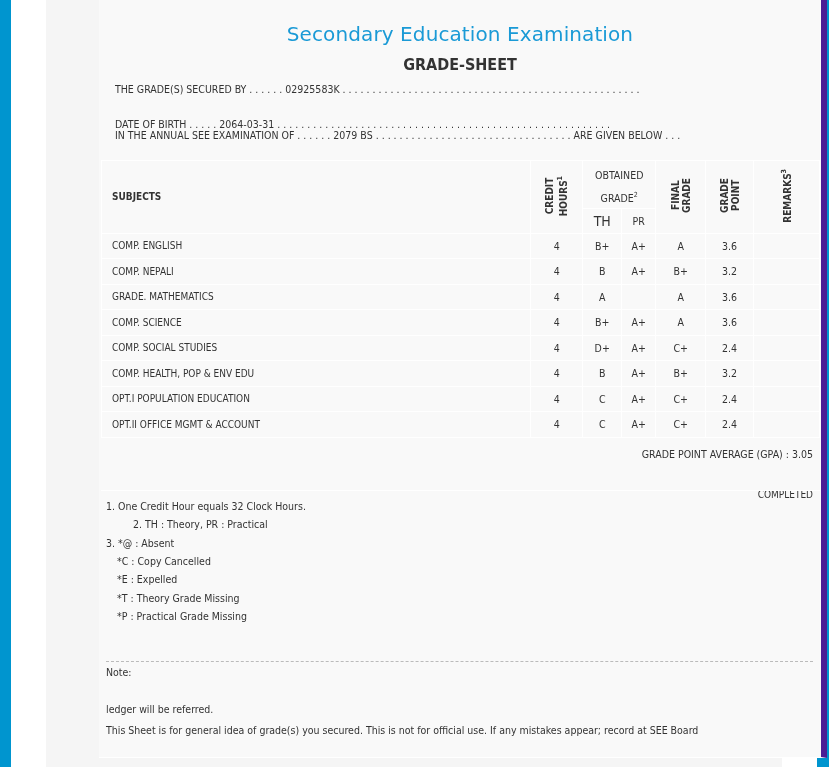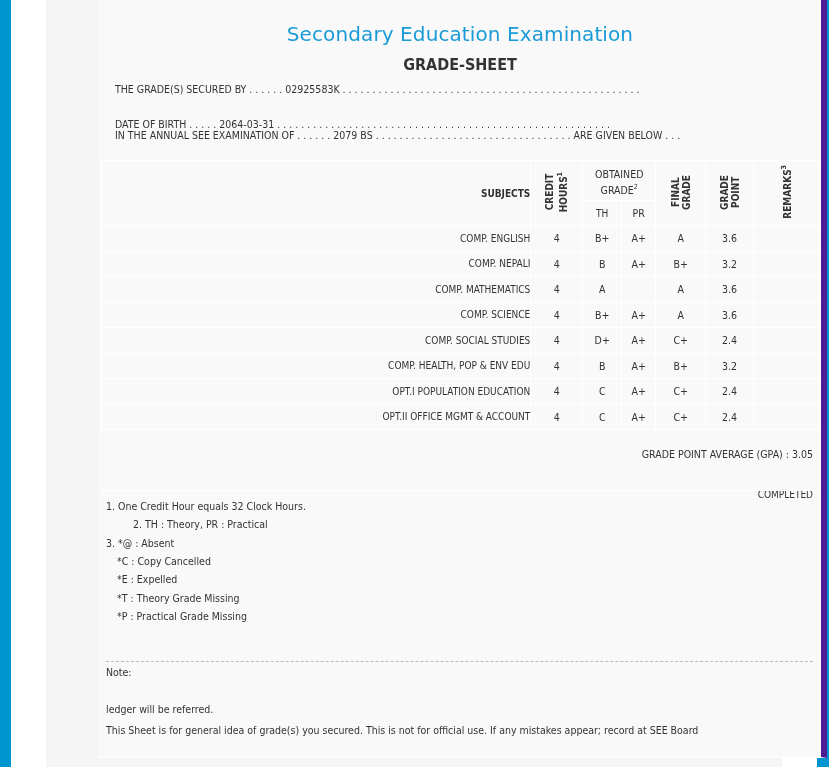--- a/index.html
+++ b/index.html
@@ -62,7 +62,7 @@
           <th rowspan="2" class="c">
             <span class="vert"><span>CREDIT</span><br><span>HOURS</span><sup>1</sup></span>
           </th>
-          <th colspan="2" class="c" style="font-weight:normal; font-size:10.5px; line-height:13px; padding-top:4px;">
+          <th colspan="2" class="c" style="font-weight:normal; font-size:10.5px; line-height:20px; padding-top:4px;">
             <span>OBTAINED GRADE</span><sup>2</sup>
           </th>
           <th rowspan="2" class="c">

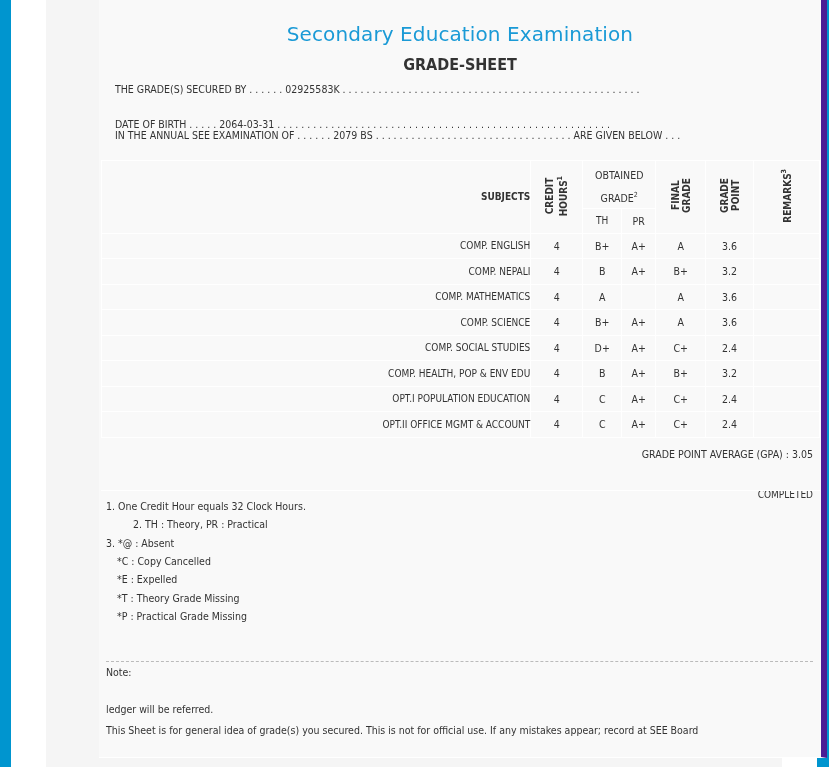--- a/index.html
+++ b/index.html
@@ -20,7 +20,7 @@
   table.grades td, table.grades th { border:1px solid #ffffff; font-weight:normal; padding:0; }
   table.grades th { font-weight:bold; font-size:10px; color:#333; }
   table.grades td { height:24.5px; }
-  .subj { padding-left:10px !important; text-align:right; font-weight:bold; font-size:10px; color:#333; }
+  .subj { padding-left:10px !important; text-align:left; font-weight:bold; font-size:10px; color:#333; }
   .c { text-align:center; color:#333; }
   .vert { writing-mode:vertical-rl; transform:rotate(180deg); display:inline-block; line-height:11px; text-align:center; font-size:10px; font-weight:bold; }
   sup { font-size:7px; }

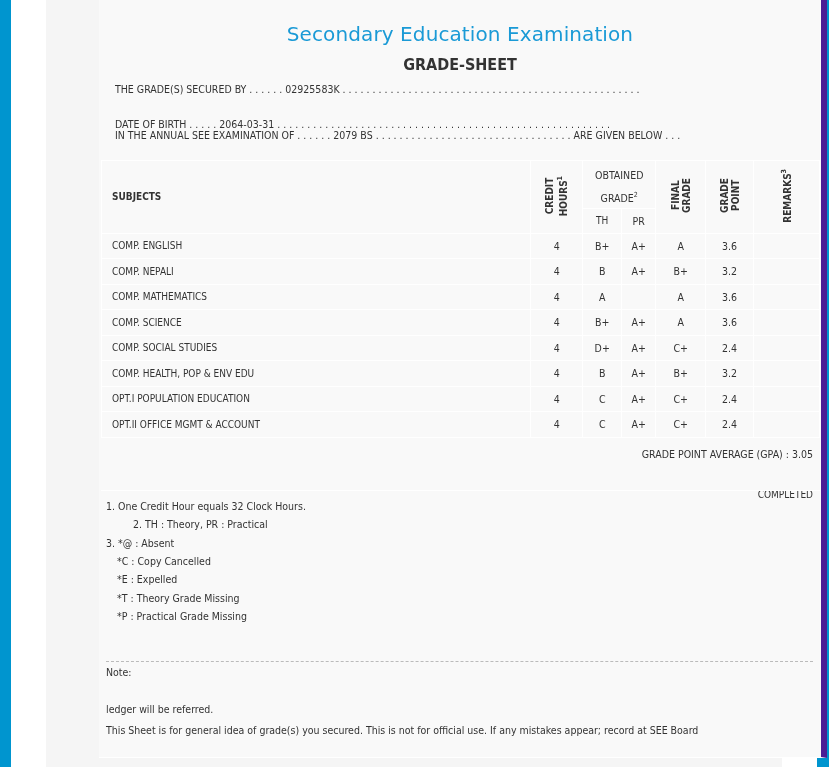--- a/index.html
+++ b/index.html
@@ -76,7 +76,7 @@
           </th>
         </tr>
         <tr style="height:25px;">
-          <th class="c" style="font-weight:normal; font-size:10px;">TH</th>
+          <th class="c" style="font-weight:normal; font-size:14px;">TH</th>
           <th class="c" style="font-weight:normal; font-size:10.5px;">PR</th>
         </tr>
       </thead>

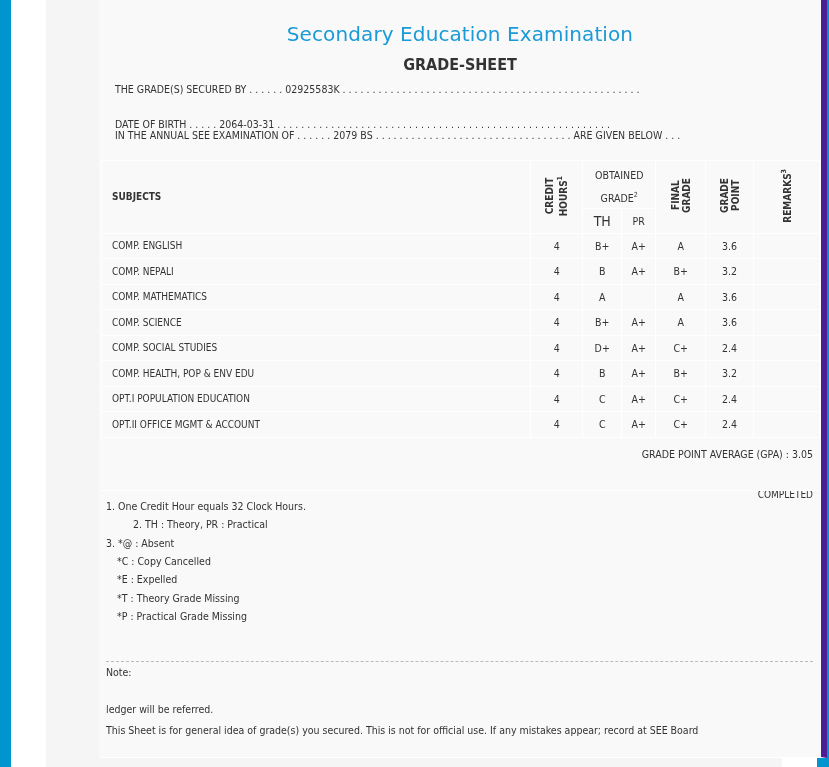--- a/index.html
+++ b/index.html
@@ -100,7 +100,7 @@
           <td class="c"></td>
         </tr>
         <tr>
-          <td class="subj">COMP. MATHEMATICS</td>
+          <td class="subj">GRADE. MATHEMATICS</td>
           <td class="c">4</td>
           <td class="c">A</td>
           <td class="c"></td>

